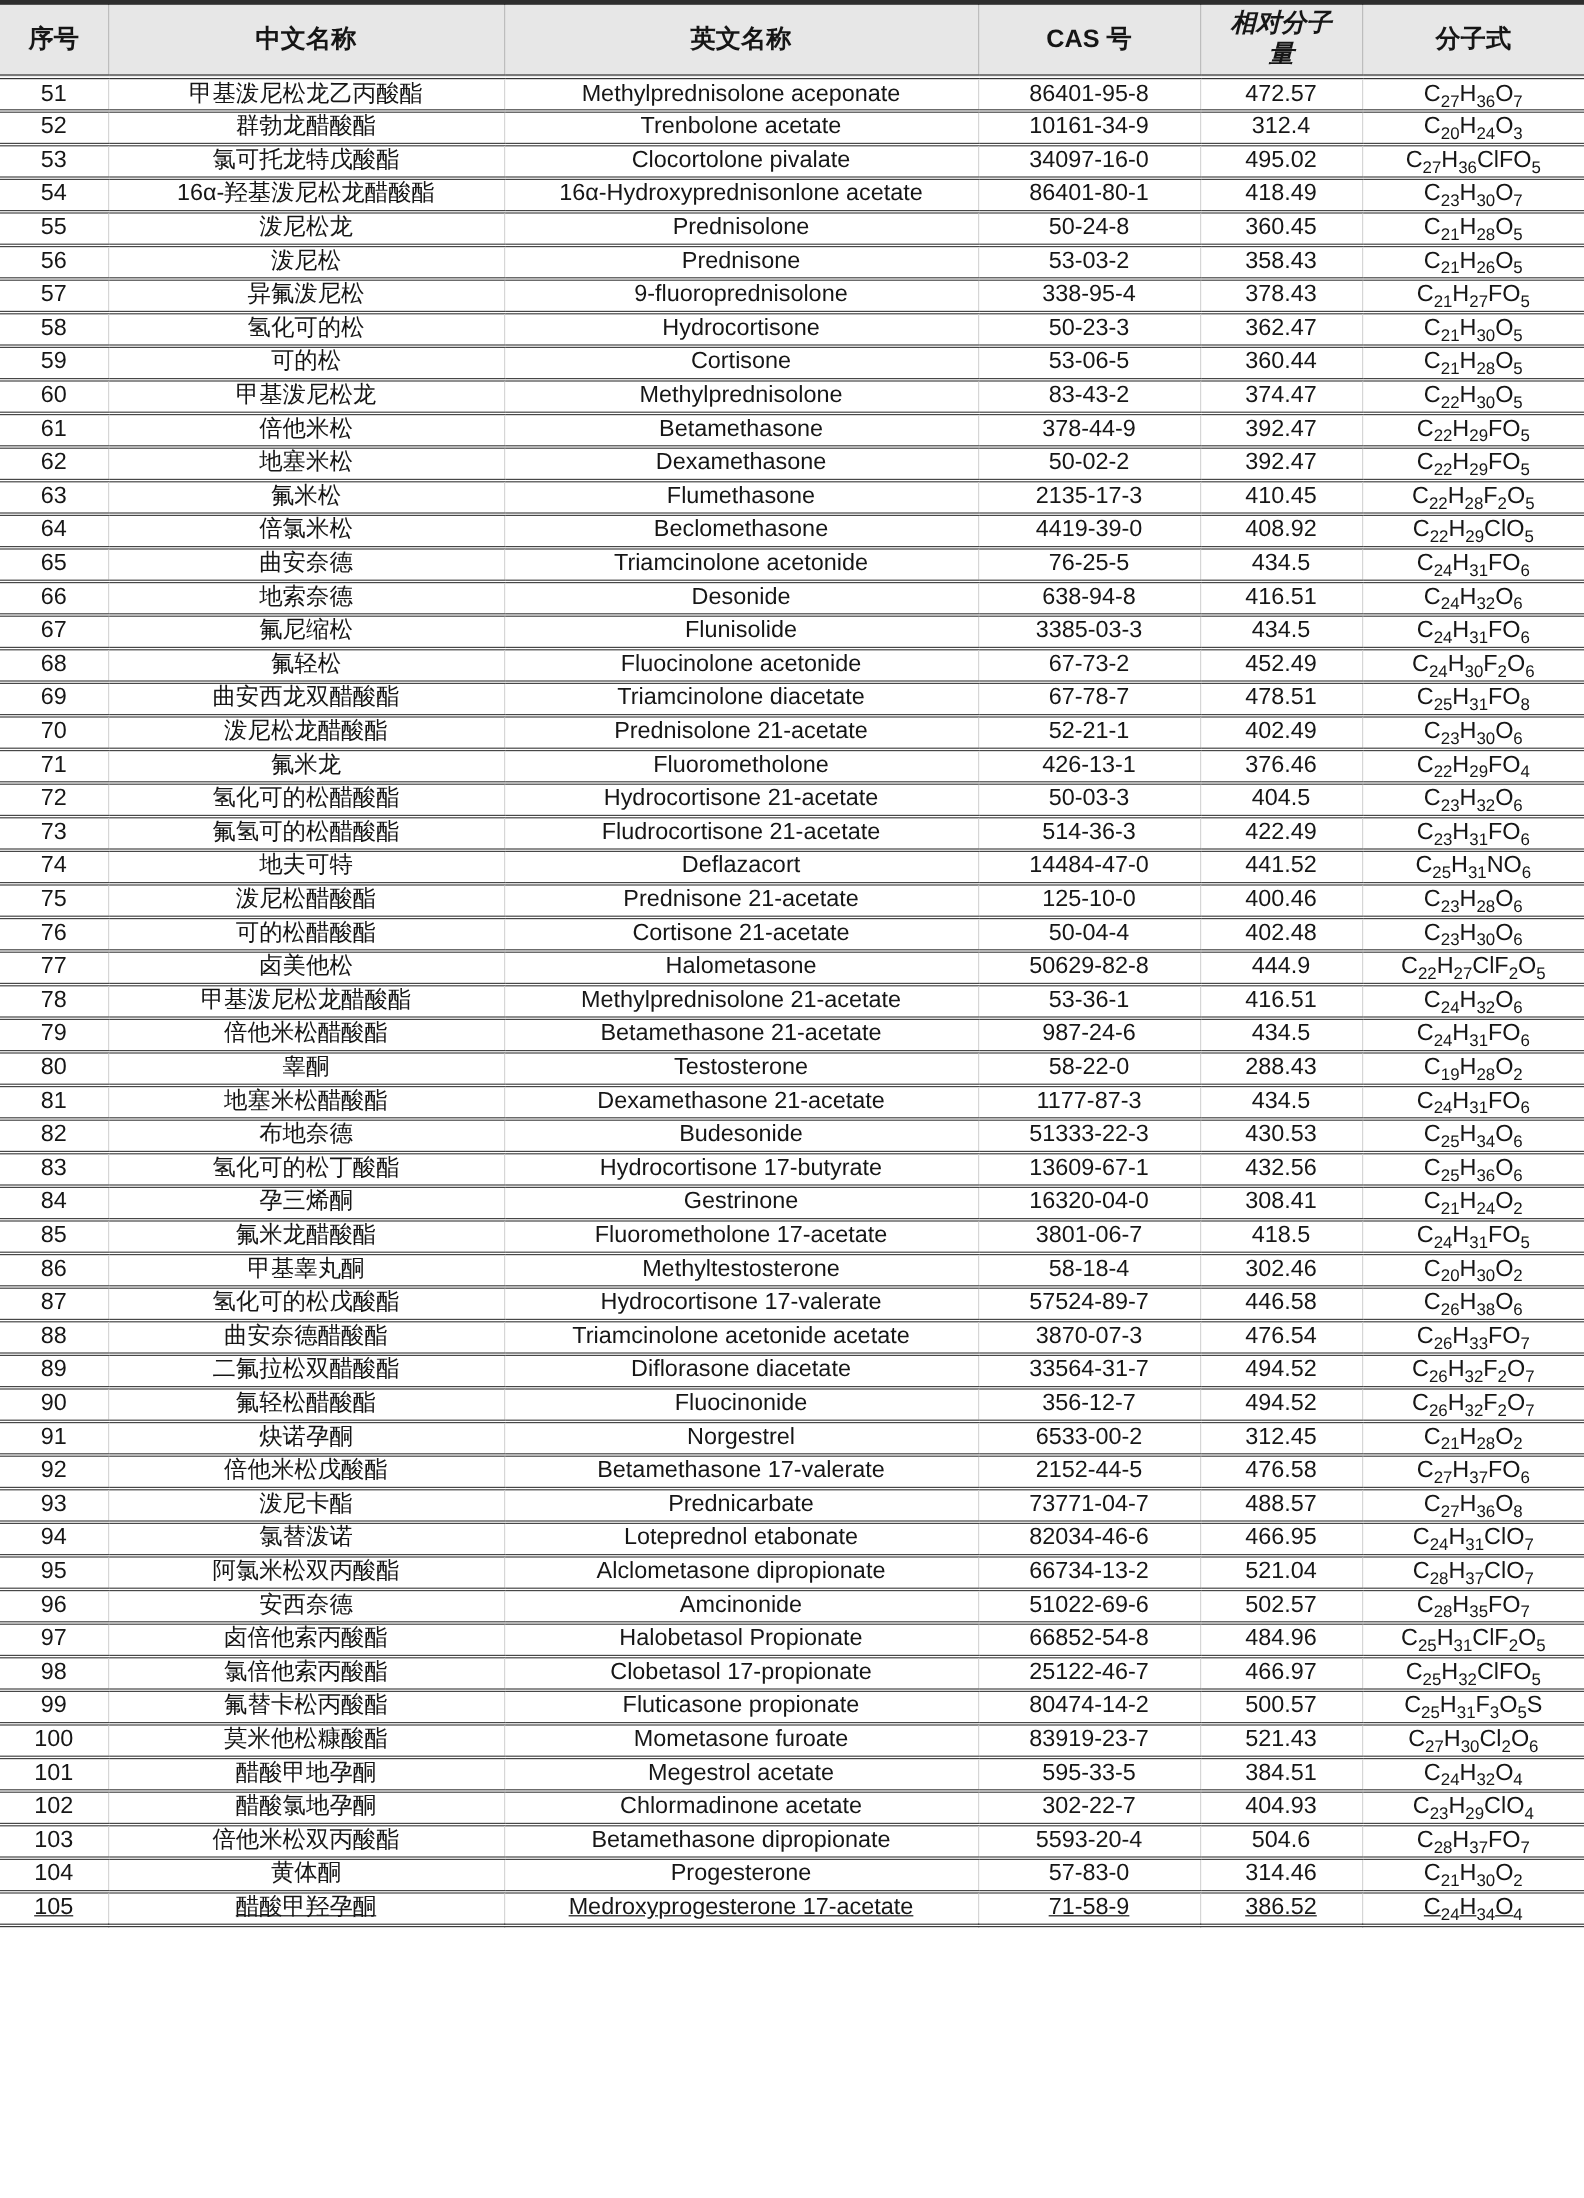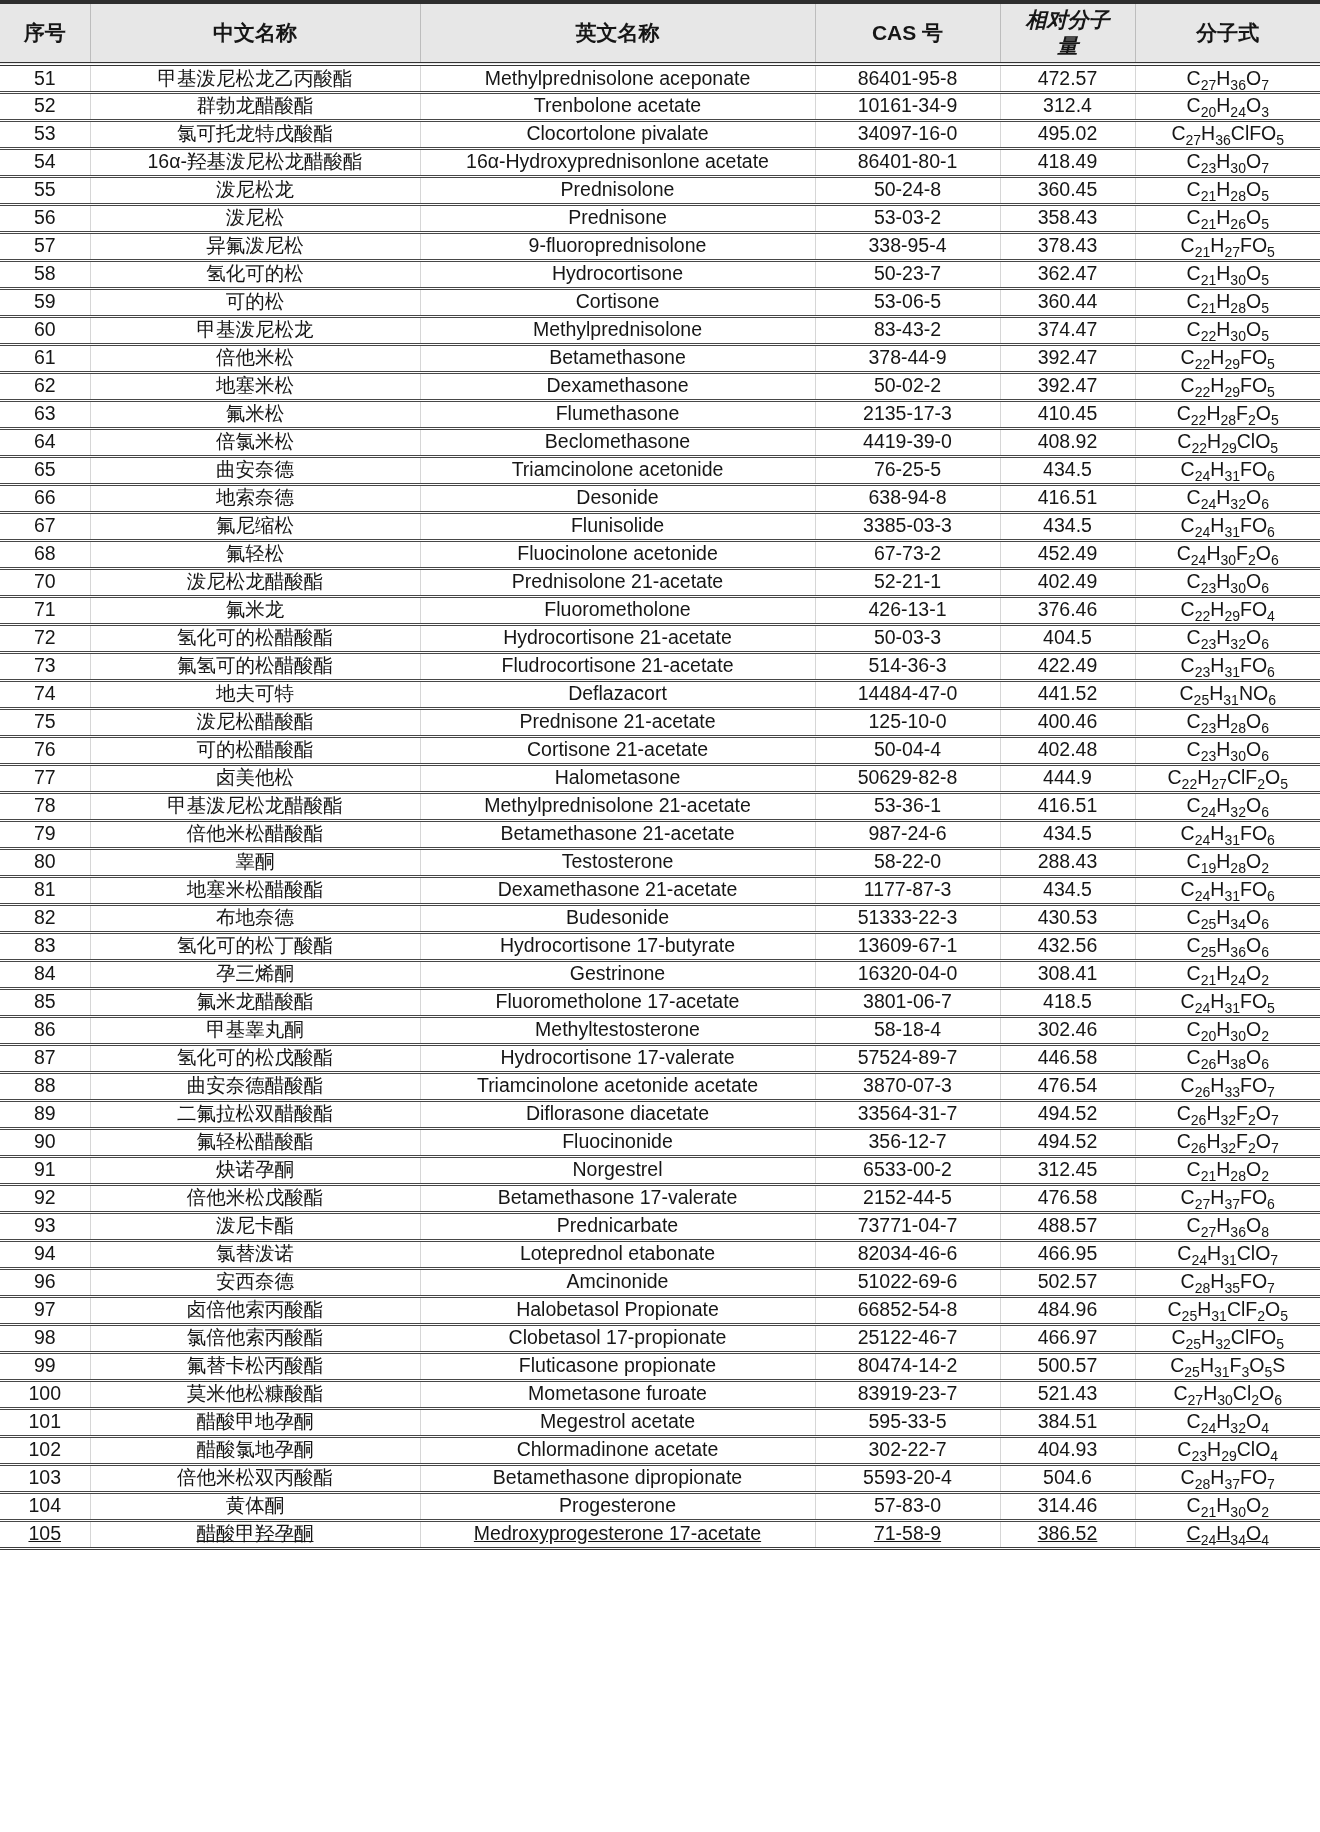--- a/index.html
+++ b/index.html
@@ -159,7 +159,7 @@
           <td class="col-seq">58</td>
           <td class="col-cn">氢化可的松</td>
           <td class="col-en">Hydrocortisone</td>
-          <td class="col-cas">50-23-7</td>
+          <td class="col-cas">50-23-3</td>
           <td class="col-mw">362.47</td>
           <td class="col-formula">C<sub>21</sub>H<sub>30</sub>O<sub>5</sub></td>
         </tr>

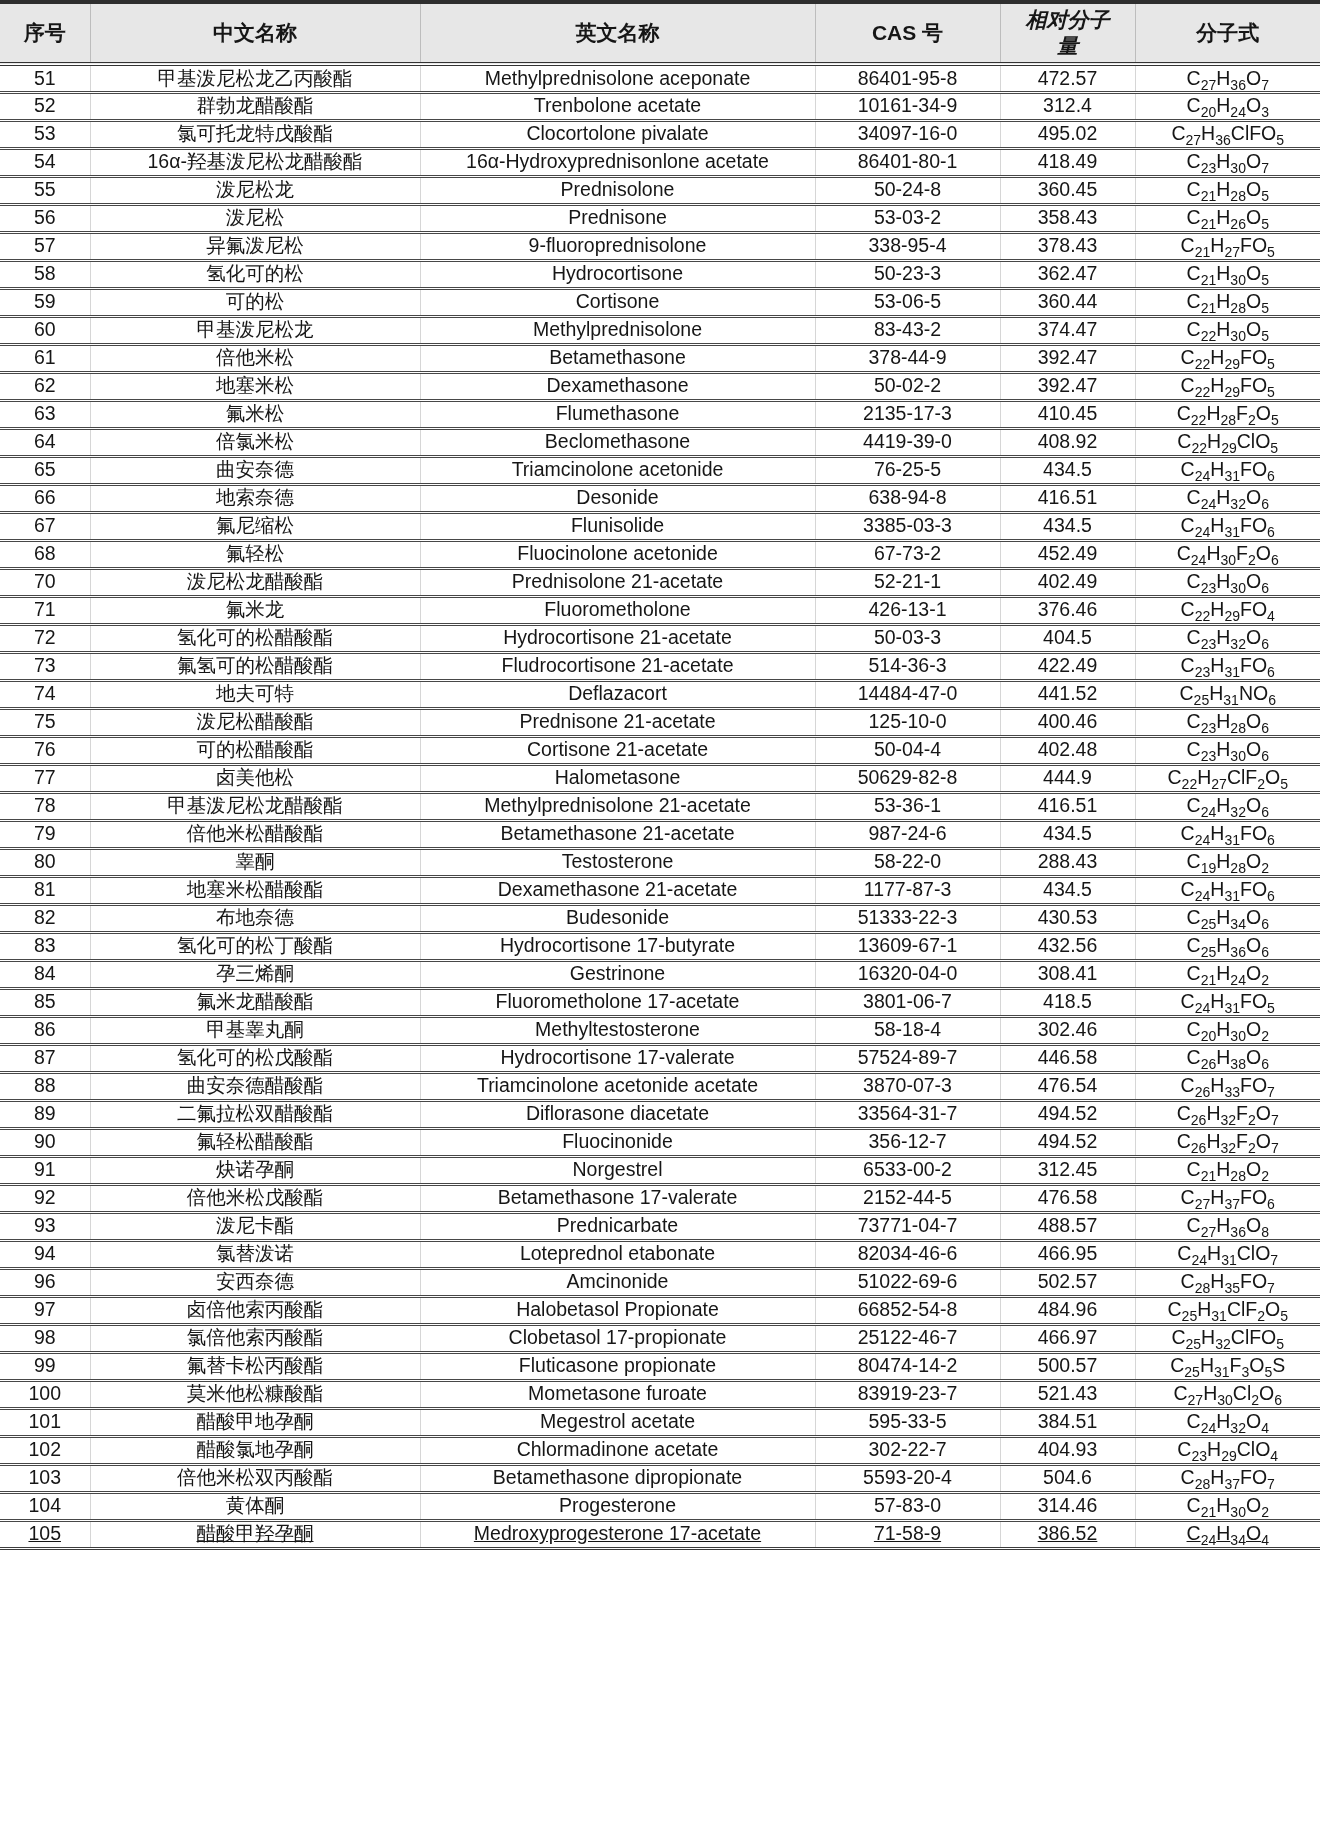--- a/index.html
+++ b/index.html
@@ -244,6 +244,14 @@
           <td class="col-formula">C<sub>24</sub>H<sub>30</sub>F<sub>2</sub>O<sub>6</sub></td>
         </tr>
         <tr>
+          <td class="col-seq">69</td>
+          <td class="col-cn">曲安西龙双醋酸酯</td>
+          <td class="col-en">Triamcinolone diacetate</td>
+          <td class="col-cas">67-78-7</td>
+          <td class="col-mw">478.51</td>
+          <td class="col-formula">C<sub>25</sub>H<sub>31</sub>FO<sub>8</sub></td>
+        </tr>
+        <tr>
           <td class="col-seq">70</td>
           <td class="col-cn">泼尼松龙醋酸酯</td>
           <td class="col-en">Prednisolone 21-acetate</td>

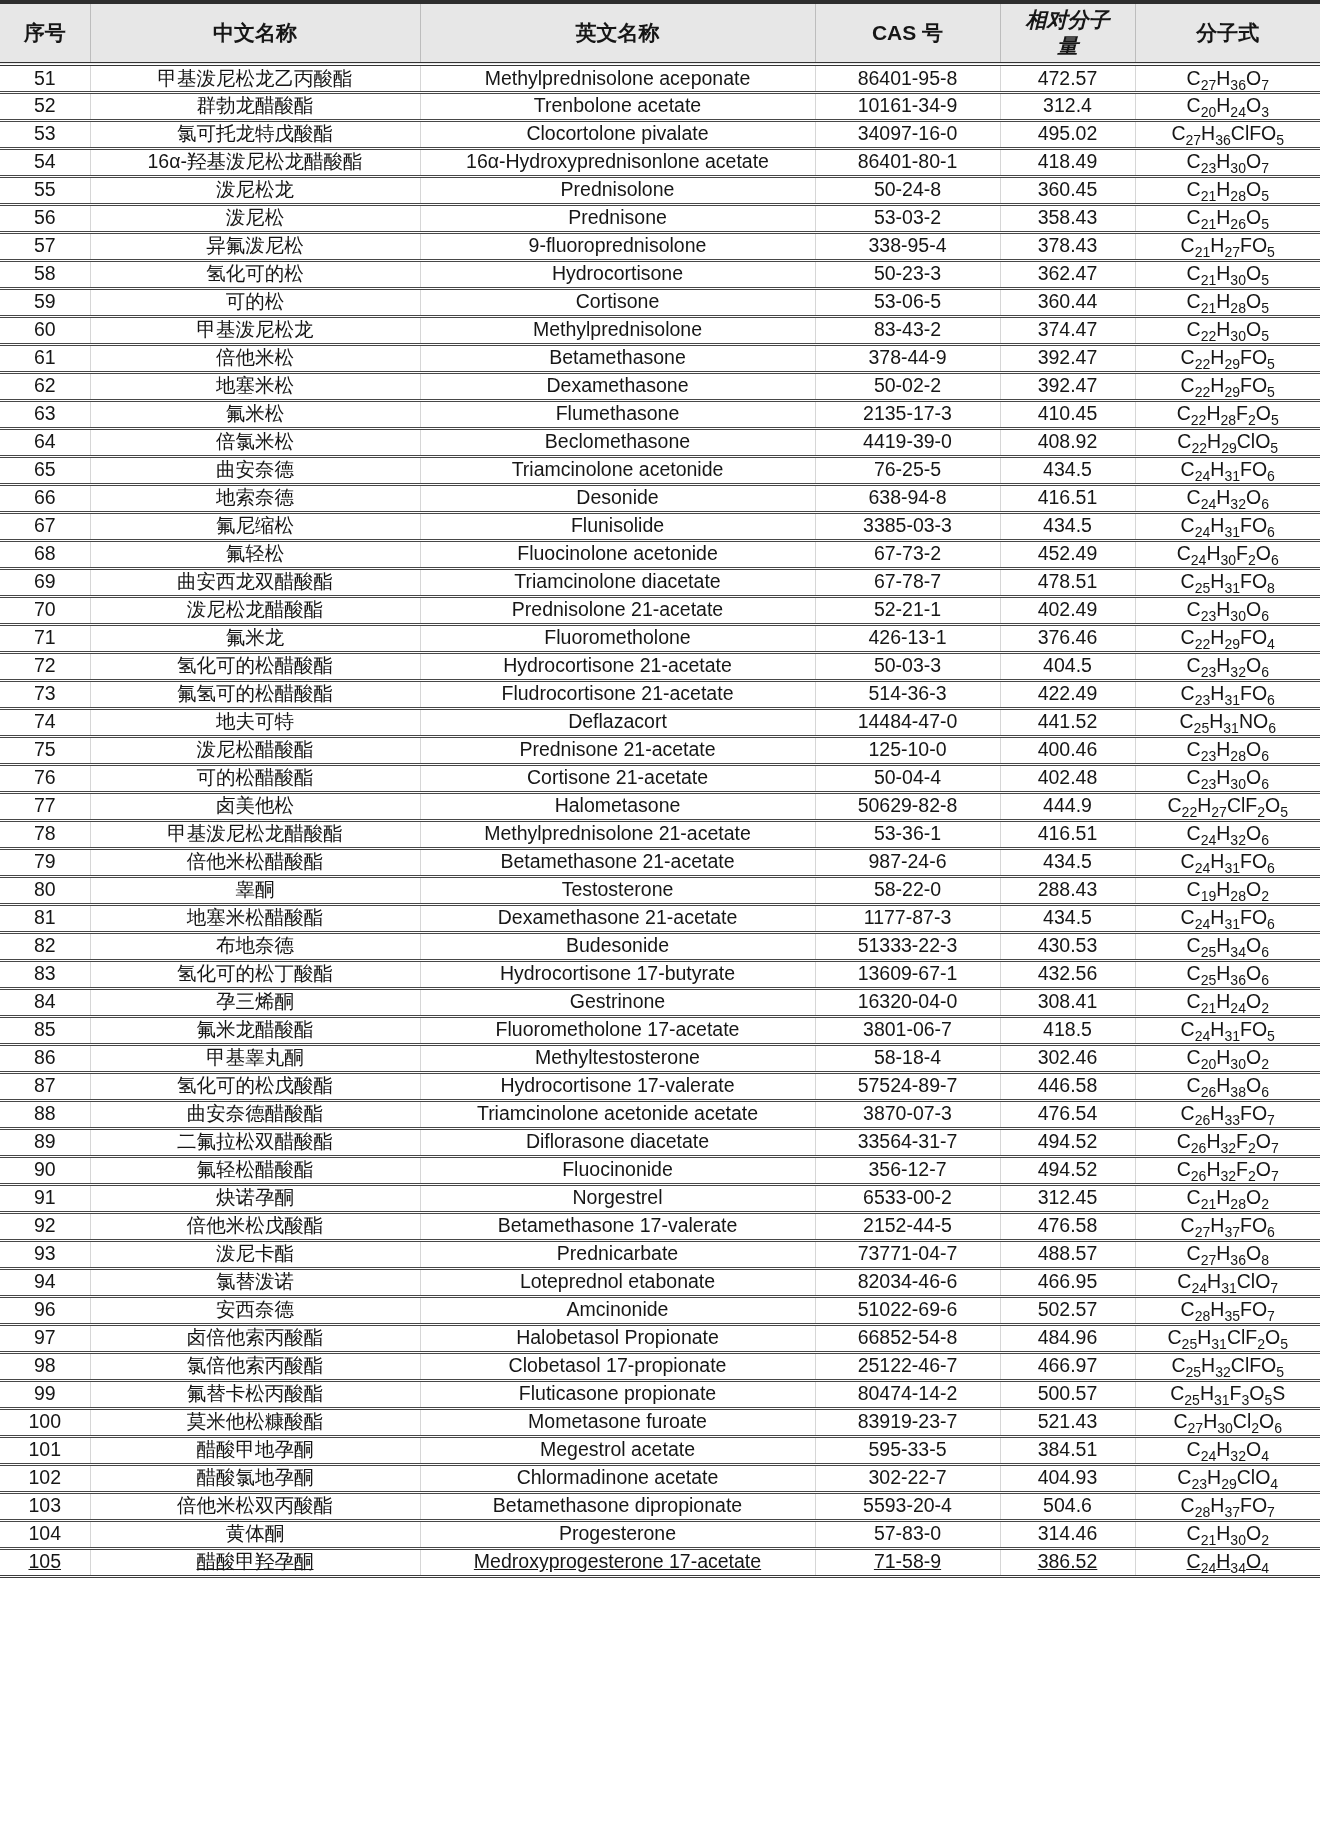--- a/index.html
+++ b/index.html
@@ -452,6 +452,14 @@
           <td class="col-formula">C<sub>24</sub>H<sub>31</sub>ClO<sub>7</sub></td>
         </tr>
         <tr>
+          <td class="col-seq">95</td>
+          <td class="col-cn">阿氯米松双丙酸酯</td>
+          <td class="col-en">Alclometasone dipropionate</td>
+          <td class="col-cas">66734-13-2</td>
+          <td class="col-mw">521.04</td>
+          <td class="col-formula">C<sub>28</sub>H<sub>37</sub>ClO<sub>7</sub></td>
+        </tr>
+        <tr>
           <td class="col-seq">96</td>
           <td class="col-cn">安西奈德</td>
           <td class="col-en">Amcinonide</td>

